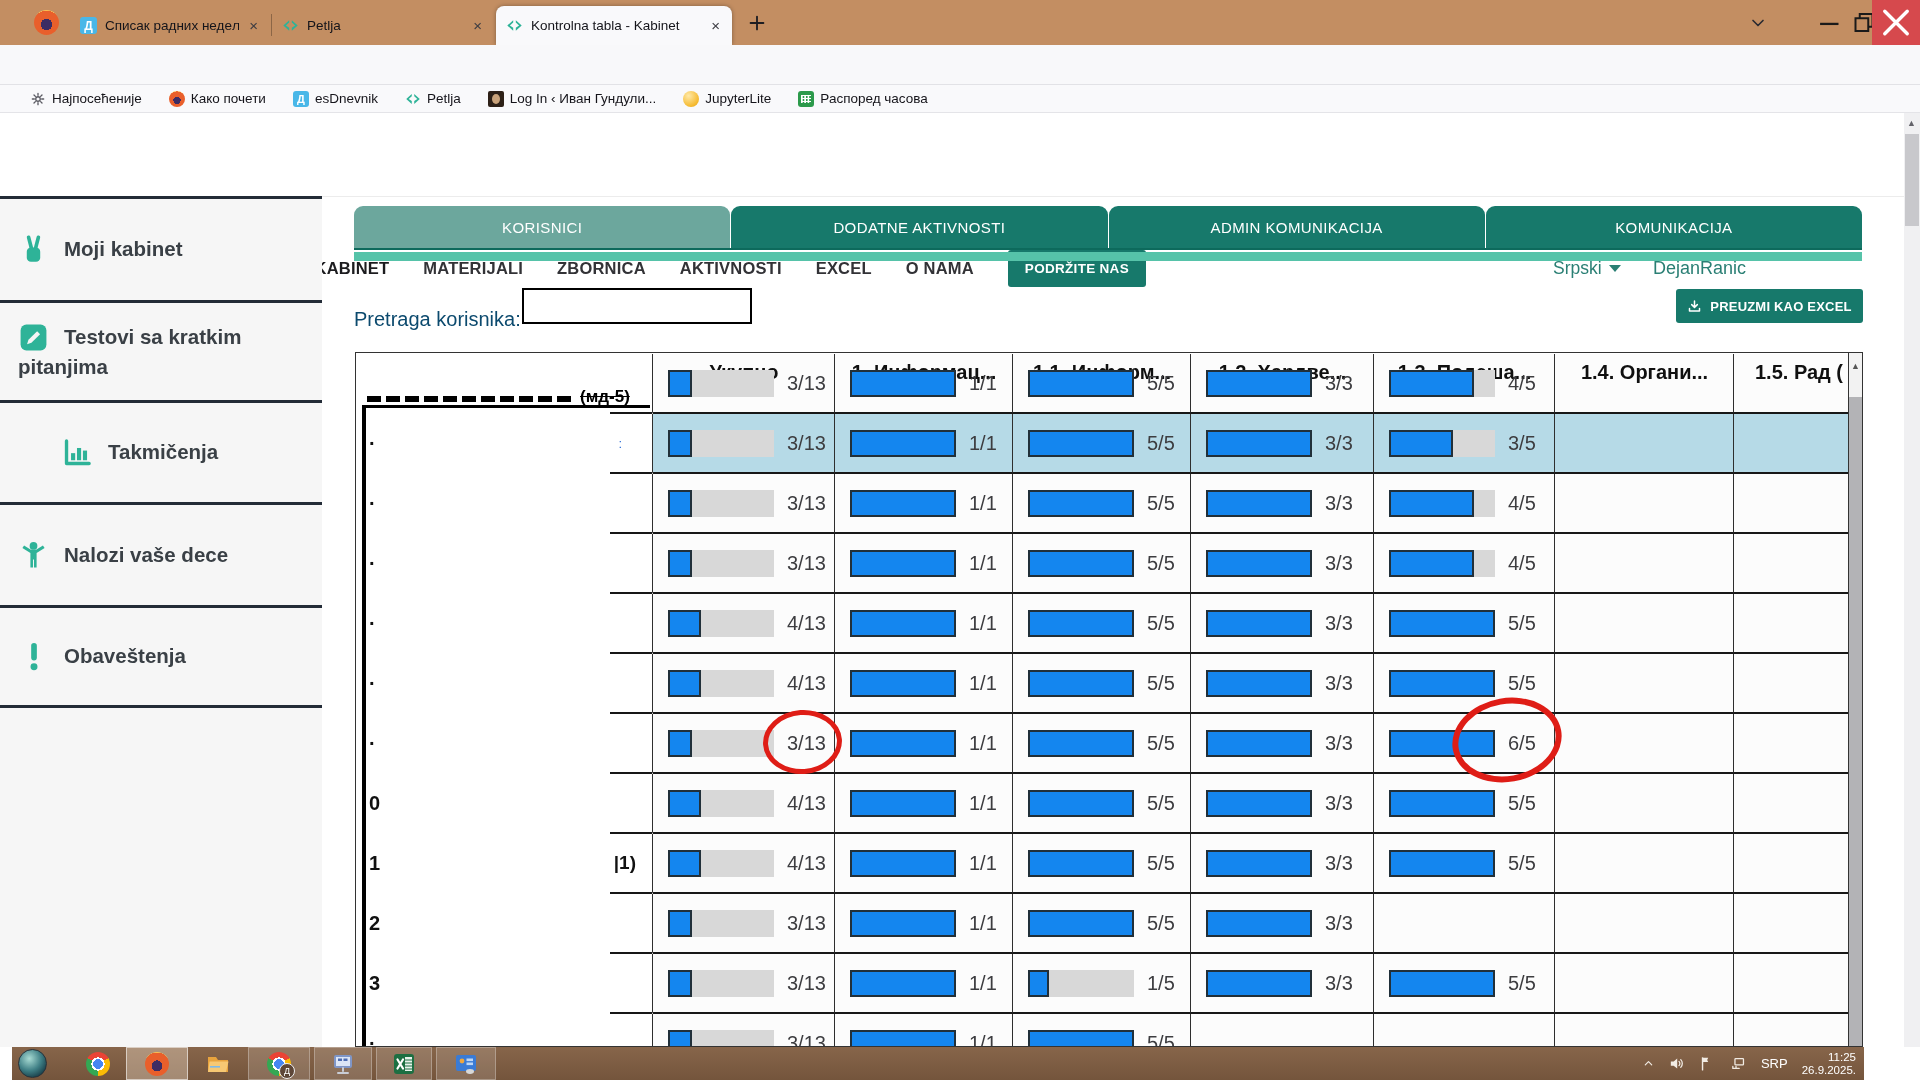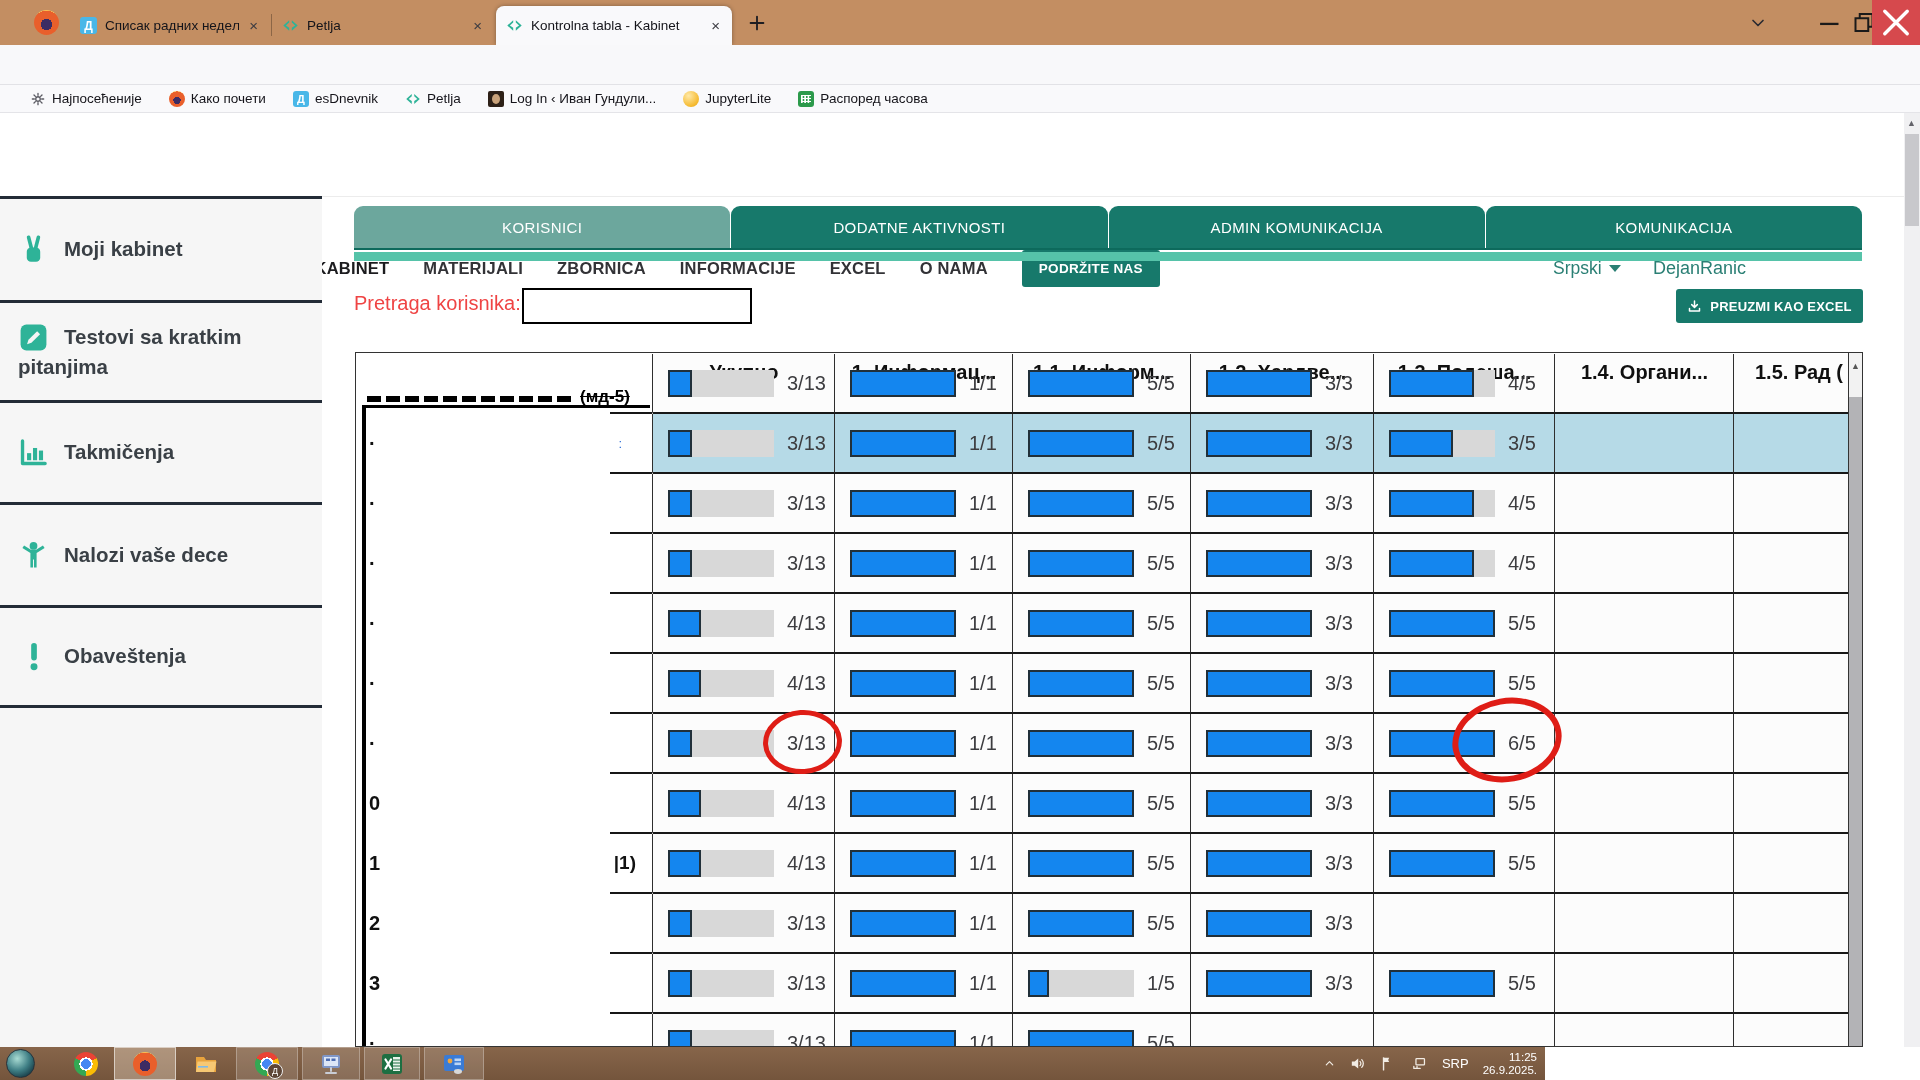--- a/index.html
+++ b/index.html
@@ -334,7 +334,7 @@
         <span class="snav b0">NET.KABINET</span>
         <span class="snav">MATERIJALI</span>
         <span class="snav">ZBORNICA</span>
-        <span class="snav">INFORMACIJE</span>
+        <span class="snav">AKTIVNOSTI</span>
         <span class="snav">EXCEL</span>
         <span class="snav">O NAMA</span>
         <span class="support-btn">PODRŽITE NAS</span>

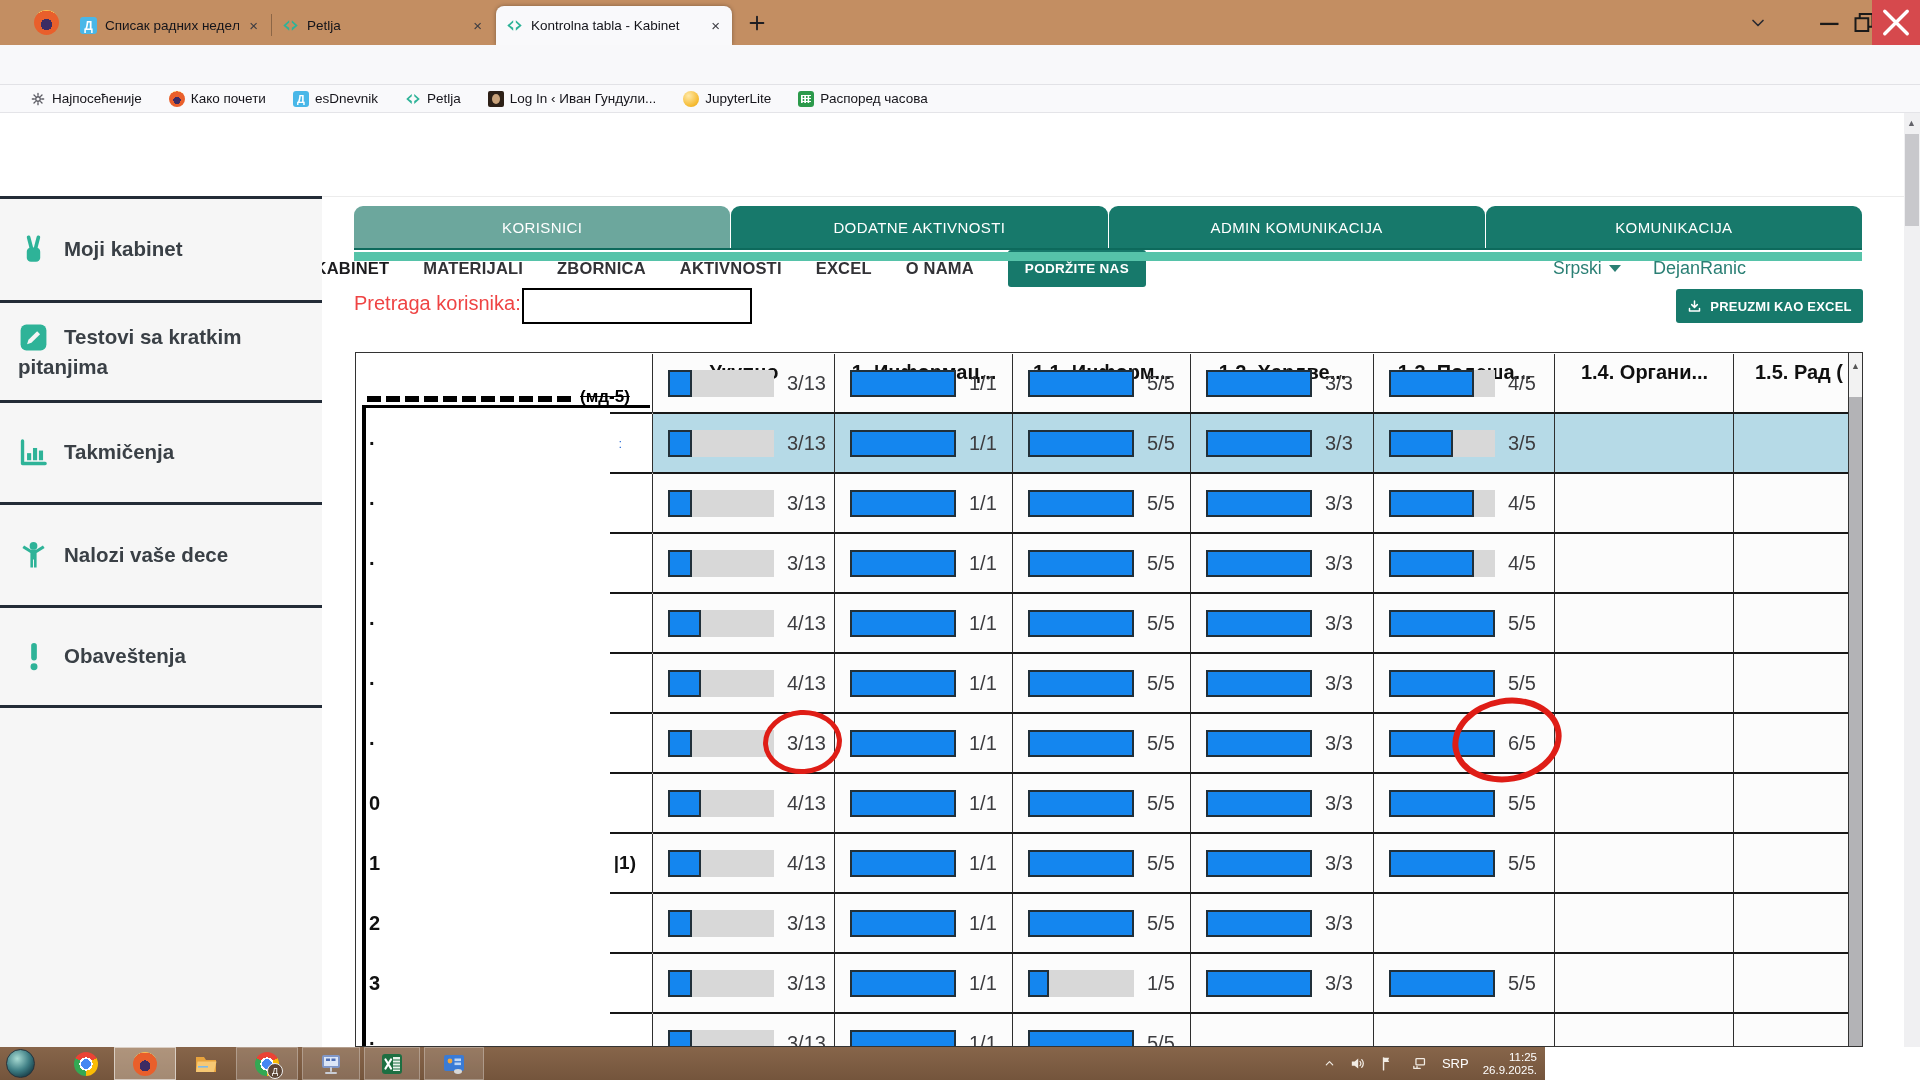--- a/index.html
+++ b/index.html
@@ -80,7 +80,7 @@
   .ptab.active{background:#6ca79d;}
   .strip-dark{position:absolute;left:354px;top:248px;width:1508px;height:2px;background:#0d6a5c;}
   .strip-light{position:absolute;left:354px;top:252px;width:1508px;height:9px;background:#56c3a9;}
-  .search-label{position:absolute;left:354px;top:292px;font-size:20px;color:#ef4444;}
+  .search-label{position:absolute;left:354px;top:308px;font-size:20px;color:#0c4a6e;}
   .search-input{position:absolute;left:522px;top:288px;width:230px;height:36px;border:2px solid #000;background:#fff;font-size:18px;padding:0 8px;}
   .excel-btn{position:absolute;left:1676px;top:289px;width:187px;height:34px;background:#17796b;border:none;border-radius:3px;
     color:#fff;font-size:13px;font-weight:bold;display:flex;align-items:center;justify-content:center;gap:8px;letter-spacing:.2px;}

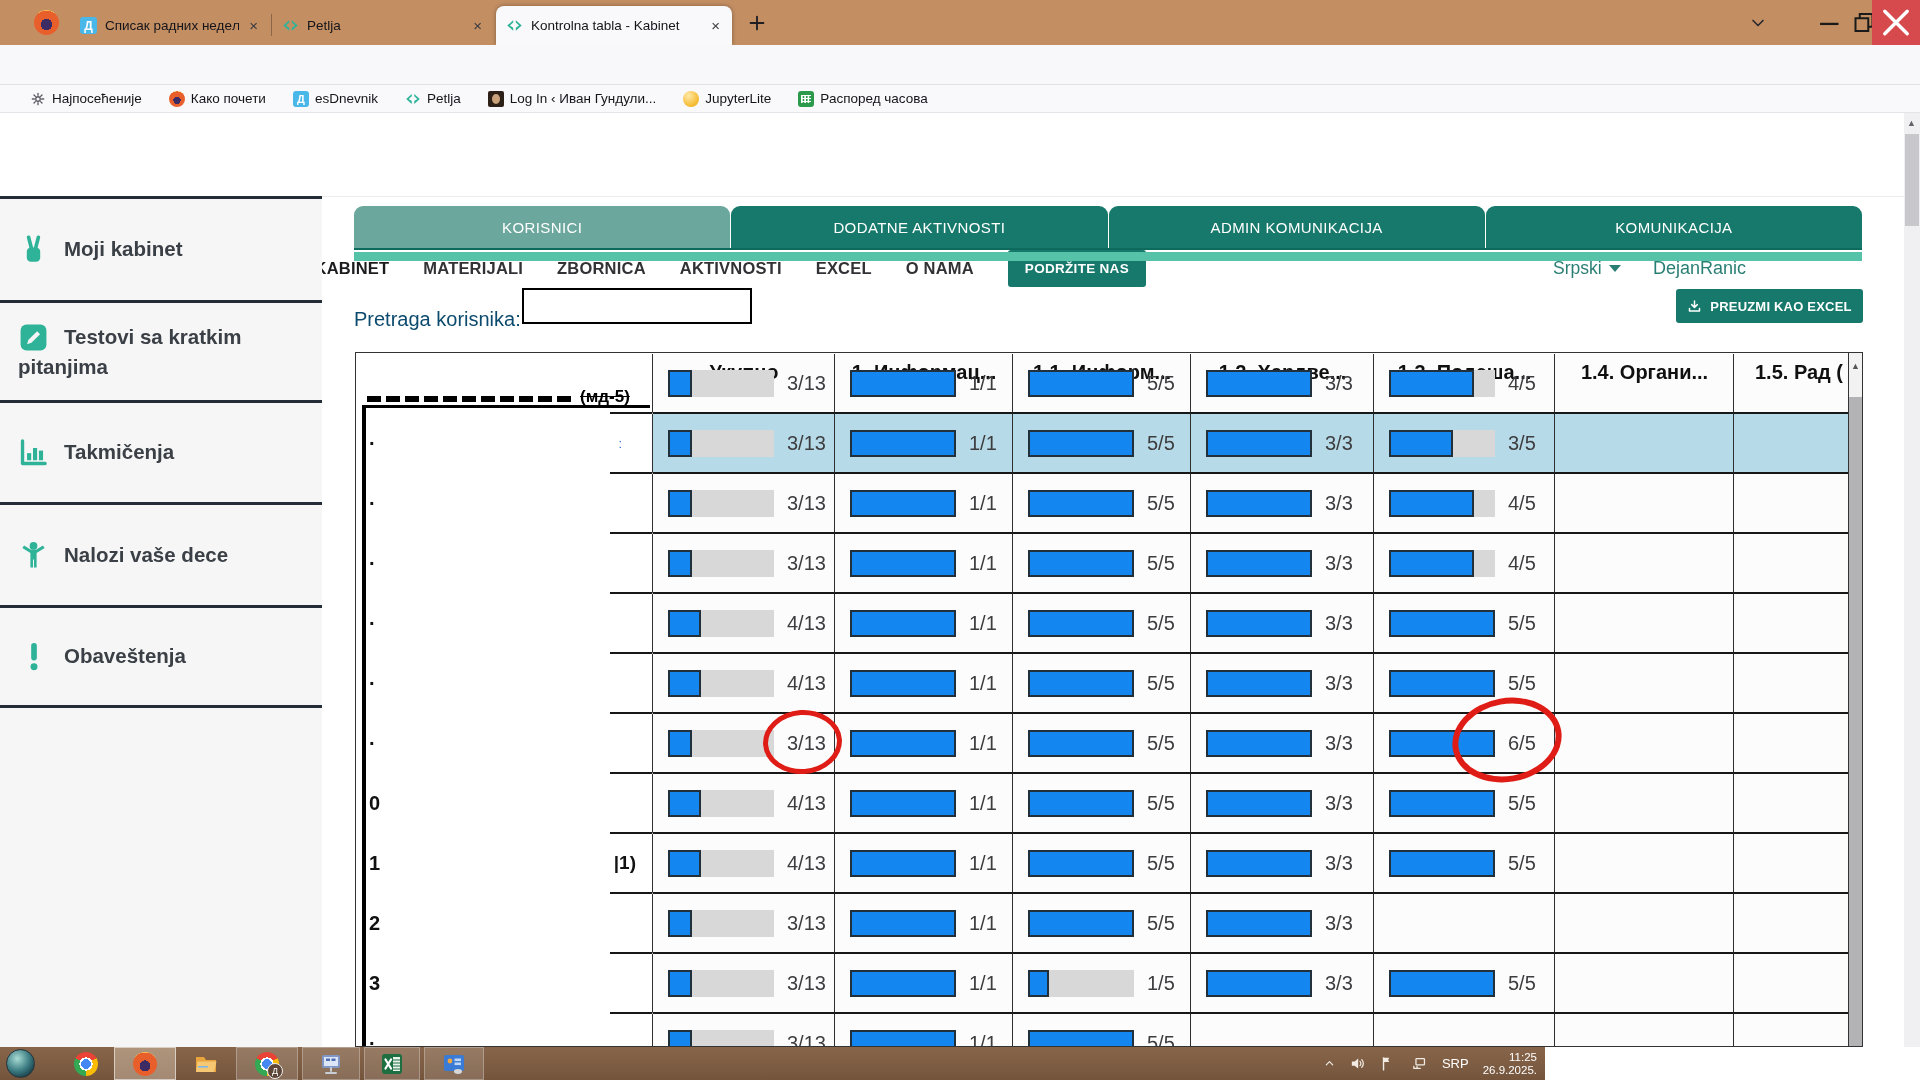--- a/index.html
+++ b/index.html
@@ -370,7 +370,7 @@
               <path d="M7 17.2l1.1-3.4 6.7-6.7 2.3 2.3-6.7 6.7z" fill="#f5f5f5"></path>
             </svg></span>Testovi sa kratkim pitanjima</div>
       </div>
-      <div class="side-item" style="top: 207px; height: 99px;">
+      <div class="side-item" style="top: 207px; height: 99px; margin-left: 44px;">
         <div><span class="sicon ic"><svg viewBox="0 0 24 24">
               <path d="M3.5 3v17.5H21" stroke="#2eb398" stroke-width="2.6" stroke-linecap="round" stroke-linejoin="round" fill="none"></path>
               <rect x="7" y="12.5" width="3.2" height="5.5" fill="#2eb398"></rect>

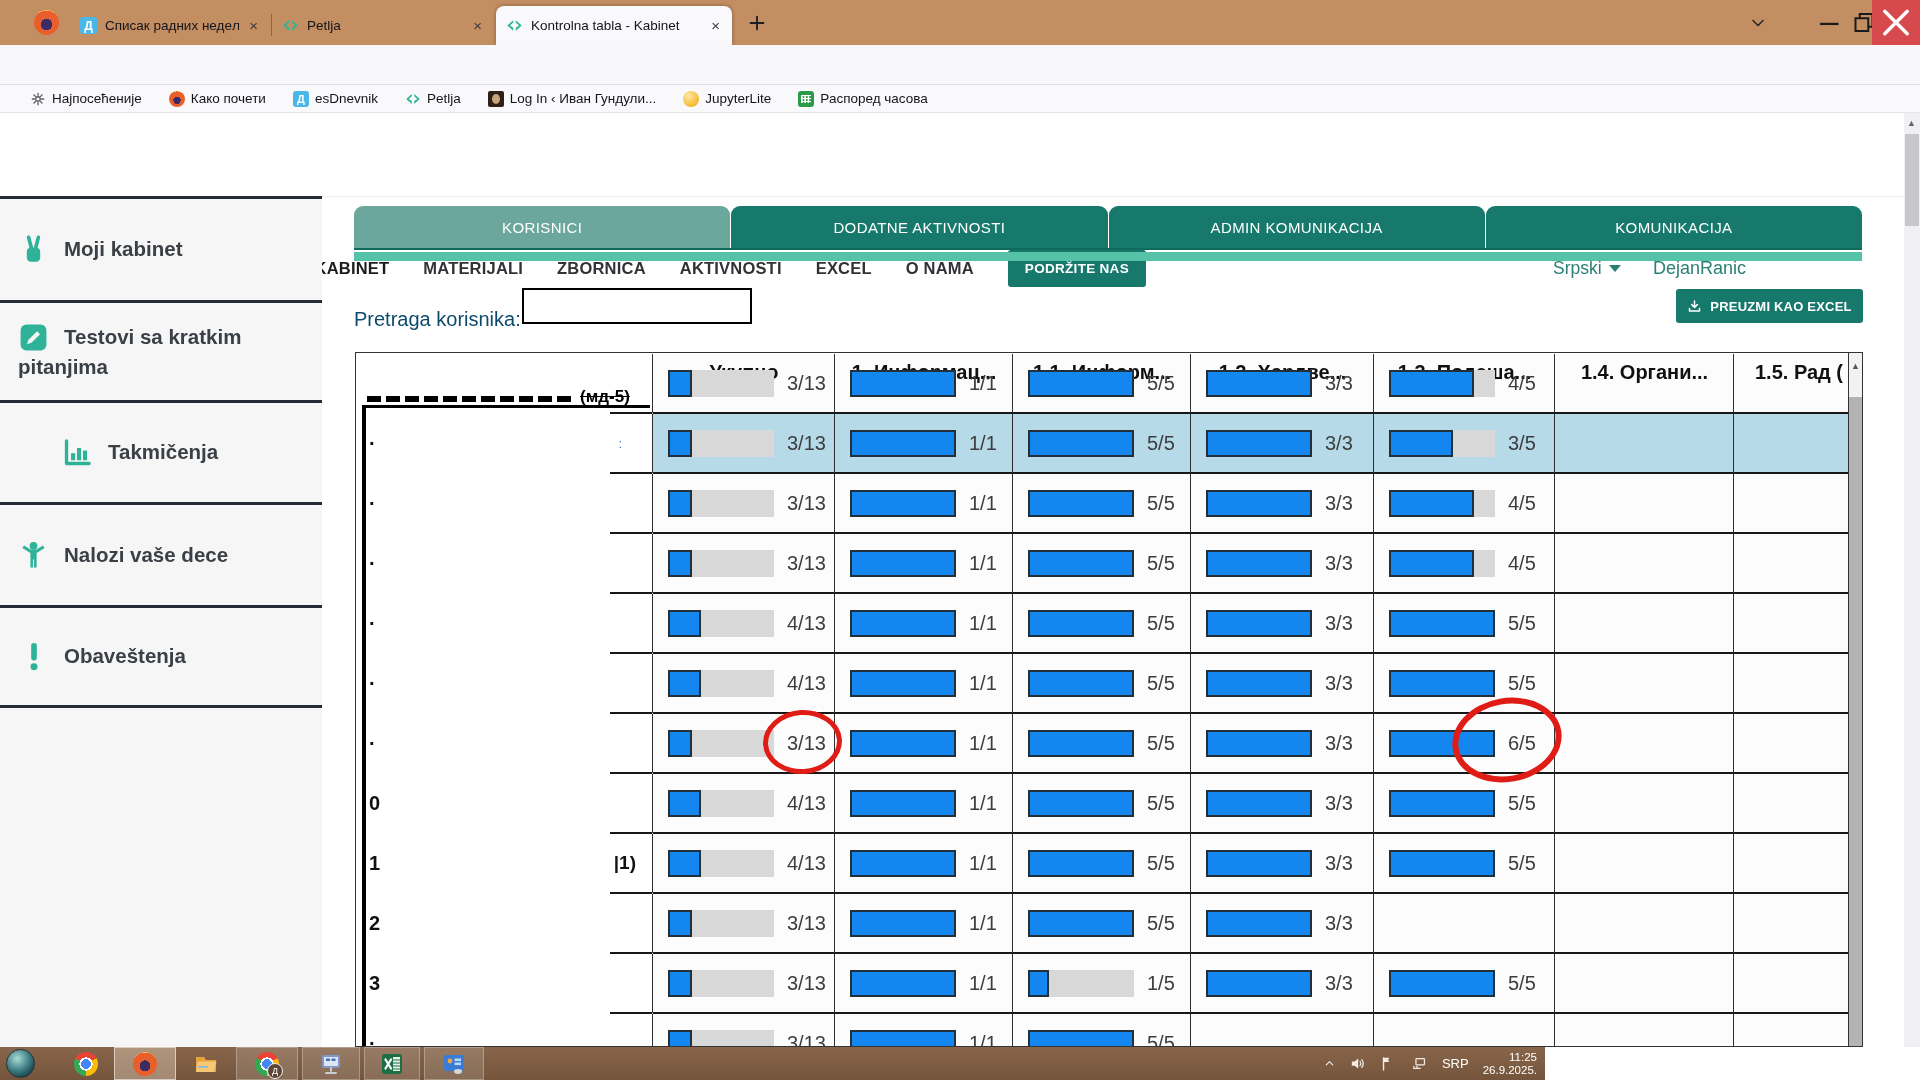--- a/index.html
+++ b/index.html
@@ -117,7 +117,7 @@
   .circ2{left:1452px;top:698px;width:110px;height:84px;border:6px solid #df1d16;transform:rotate(-10deg);}
 
   
-  .taskbar{position:absolute;left:0;top:1047px;width:1545px;height:33px;background:linear-gradient(#87654a,#74553c);padding-left:20px;}
+  .taskbar{position:absolute;left:12px;top:1047px;width:1852px;height:33px;background:linear-gradient(#87654a,#74553c);padding-left:20px;}
   .start{position:absolute;left:6px;top:2px;width:29px;height:29px;border-radius:50%;border:1px solid #28323a;
     background:radial-gradient(circle at 38% 32%, #a8dbd3, #3f7f85 48%, #163b46 82%, #0c2630);}
   .tb{position:absolute;top:0;height:33px;display:flex;align-items:center;justify-content:center;}

